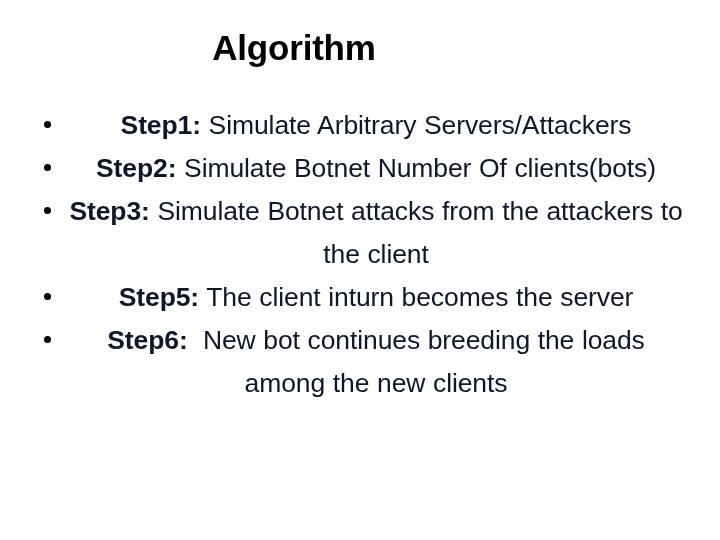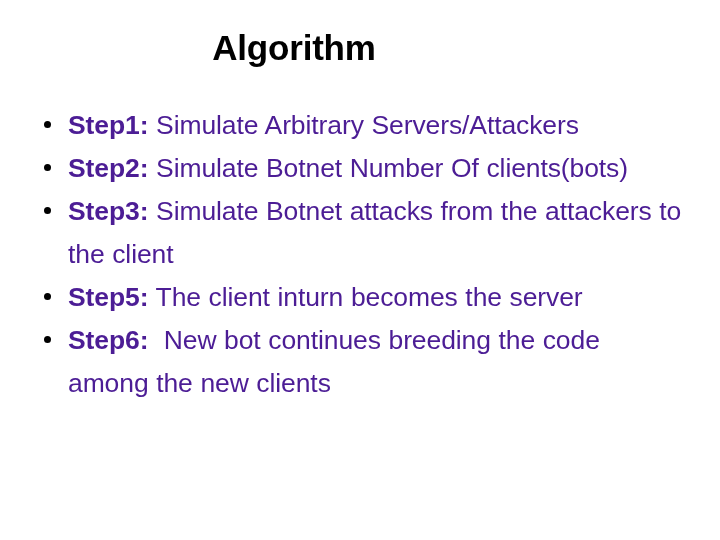--- a/index.html
+++ b/index.html
@@ -49,10 +49,11 @@
     padding-left: 36px;
     font-size: 26.5px;
     line-height: 43px;
-    color: #4c1d95;
+    color: #0f172a;
     letter-spacing: -0.1px;
     word-spacing: 0.4px;
     margin: 0;
+    text-align: center;
   }
   .bullet-dot {
     position: absolute;

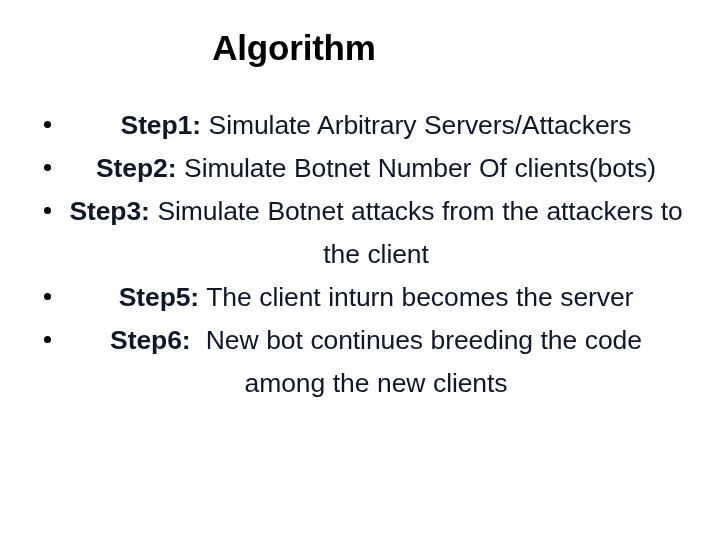--- a/index.html
+++ b/index.html
@@ -104,7 +104,7 @@
 
     <li class="bullet-item">
       <span class="bullet-dot"></span>
-      <span class="step-label">Step6:</span><span class="step-text">  New bot continues breeding the code among the new clients</span>
+      <span class="step-label">Step6:</span><span class="step-text">  New bot continues breeding the loads among the new clients</span>
     </li>
 
   </ul>

